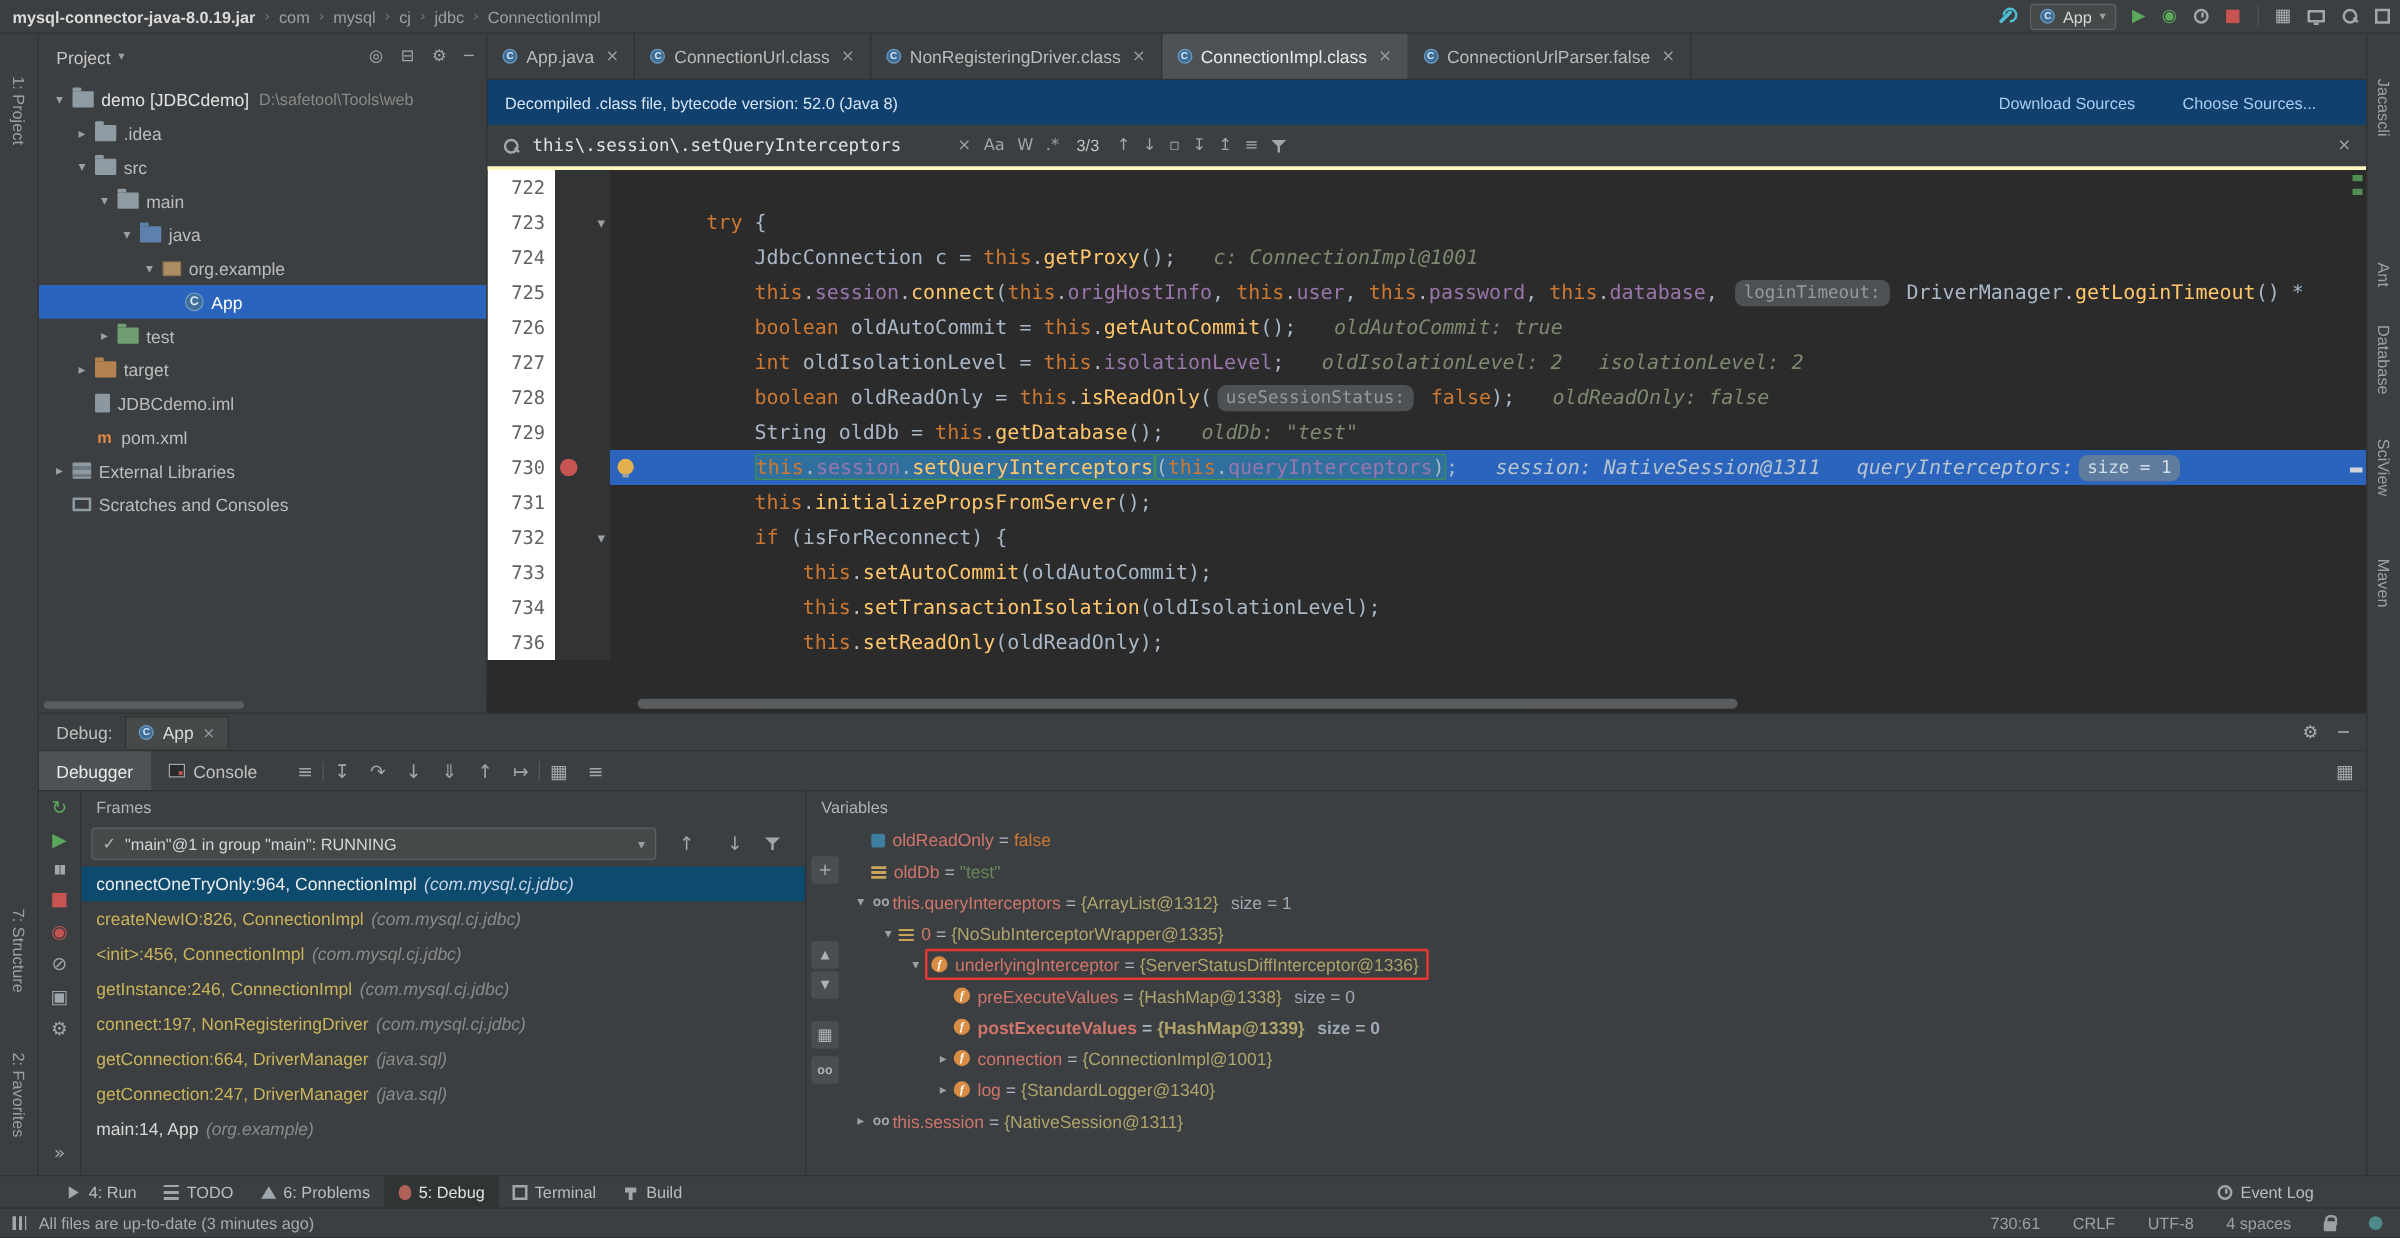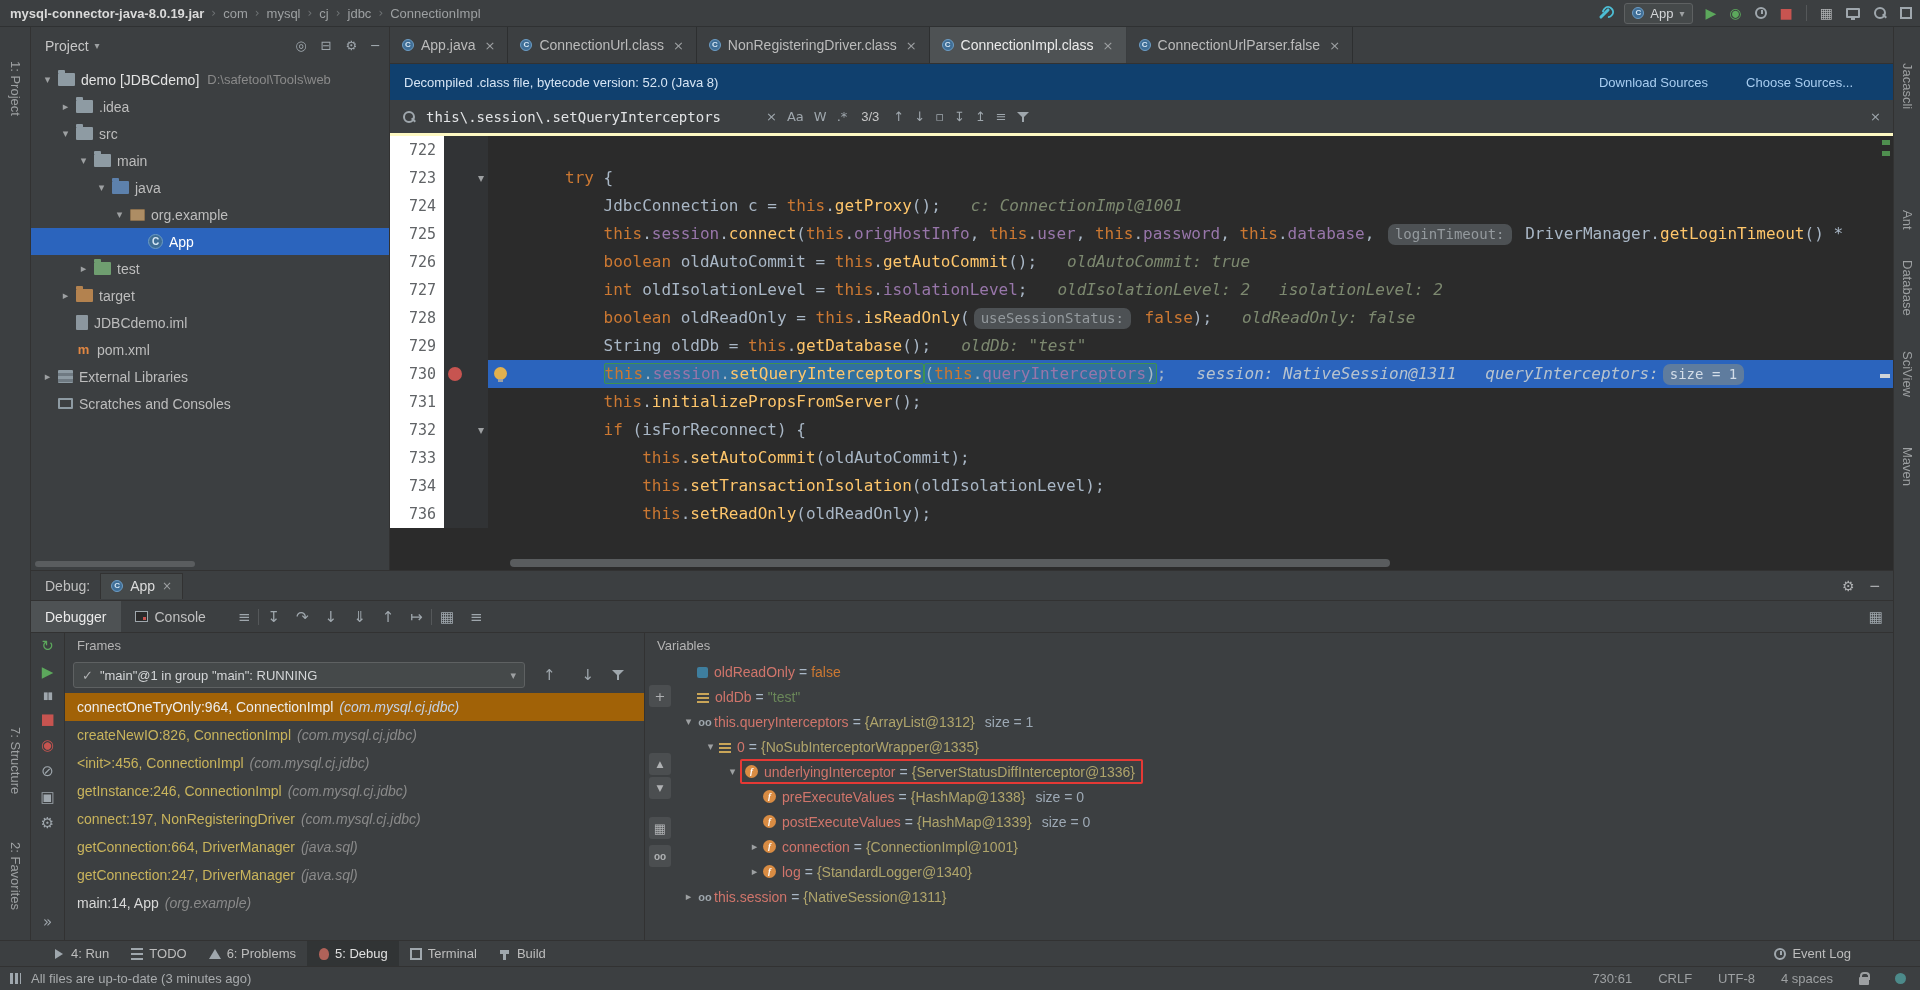--- a/index.html
+++ b/index.html
@@ -110,7 +110,7 @@
   .thread-dd .caret{margin-left:auto;color:#9da0a2;font-size:11px;font-family:"DejaVu Sans",sans-serif}
   .frame-list{flex:1;overflow:hidden}
   .frame-row{height:28px;display:flex;align-items:center;padding-left:12px;font-size:14px;white-space:nowrap;overflow:hidden}
-  .frame-row.selected{background:#a16207}
+  .frame-row.selected{background:#0c4a6e}
   .fmethod{color:#c9b45c}
   .frame-row.selected .fmethod{color:#ececec}
   .fpkg{color:#8a8a8a;font-style:italic;margin-left:6px}

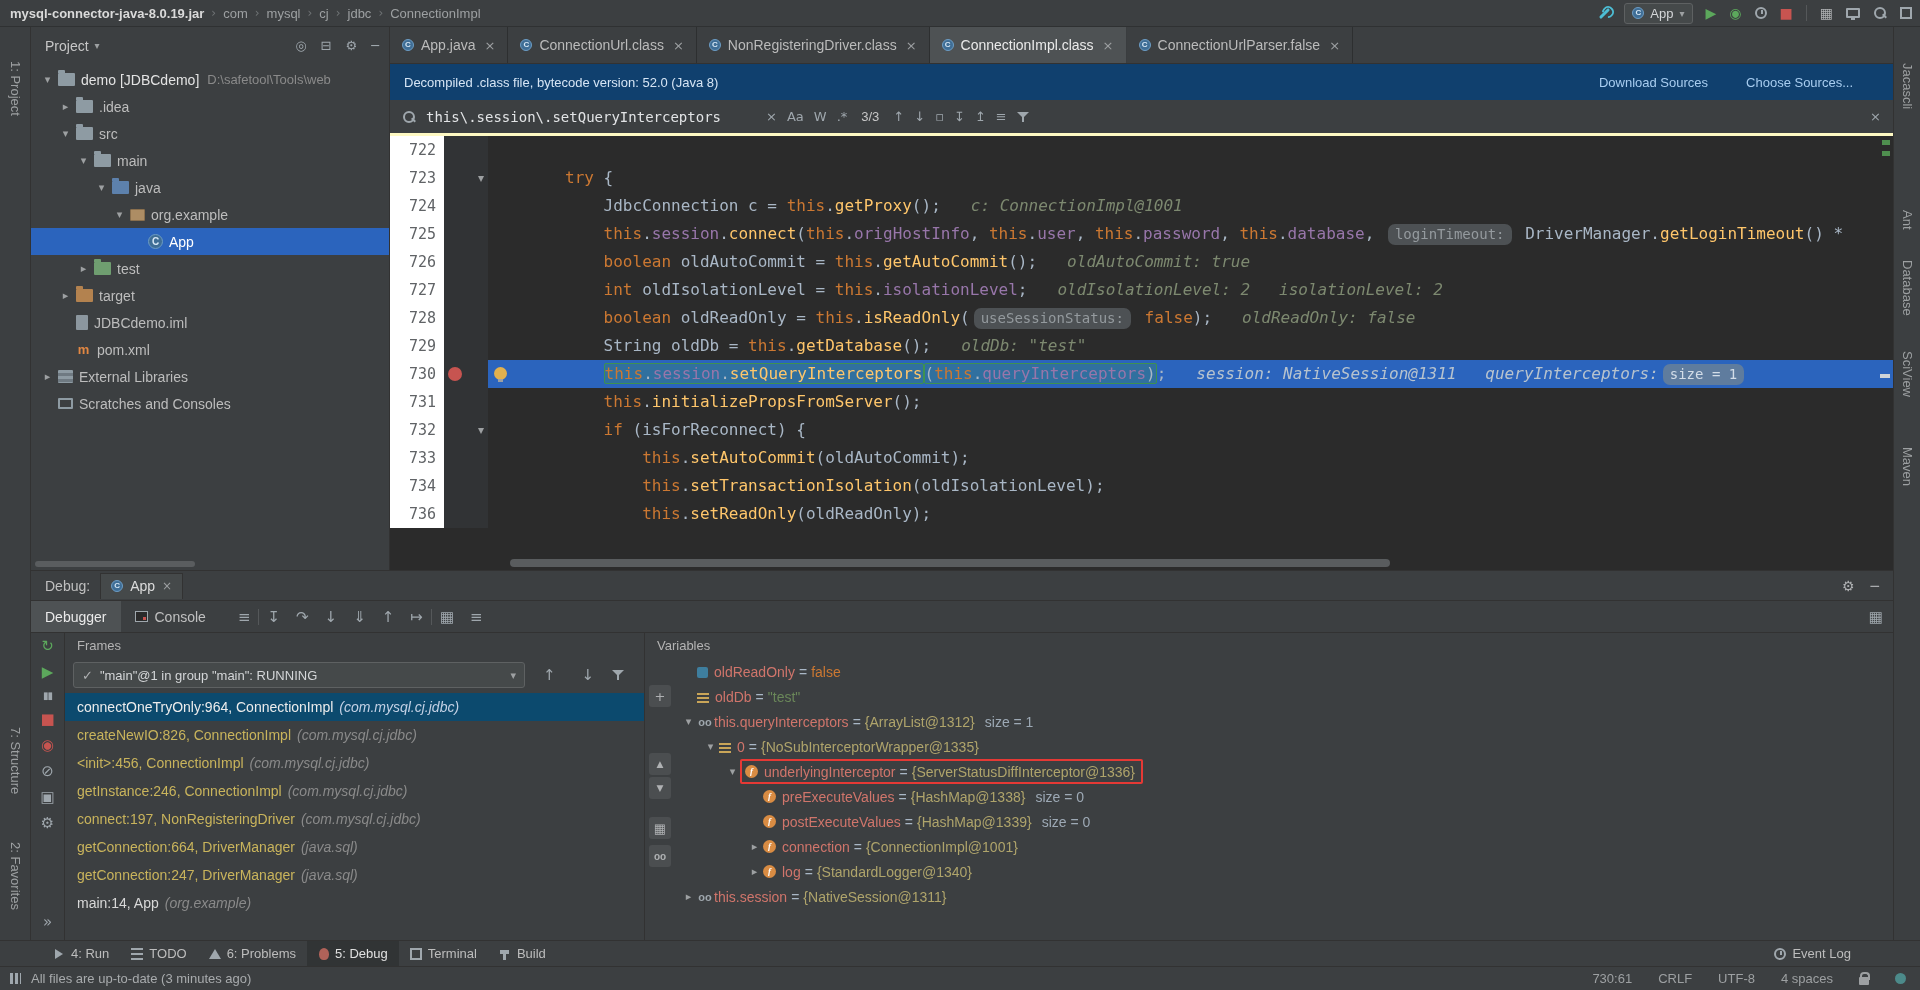--- a/index.html
+++ b/index.html
@@ -587,7 +587,7 @@
                 <span class="vv-obj">{HashMap@1338}</span>
                 <span class="vextra">size = 0</span>
               </div>
-              <div class="var-row" style="padding-left: 72px;">
+              <div class="var-row" style="padding-left: 72px; font-weight: bold;">
                 <span class="vchev"></span>
                 <span class="vicon vi-field"></span>
                 <span class="vname">postExecuteValues</span>

